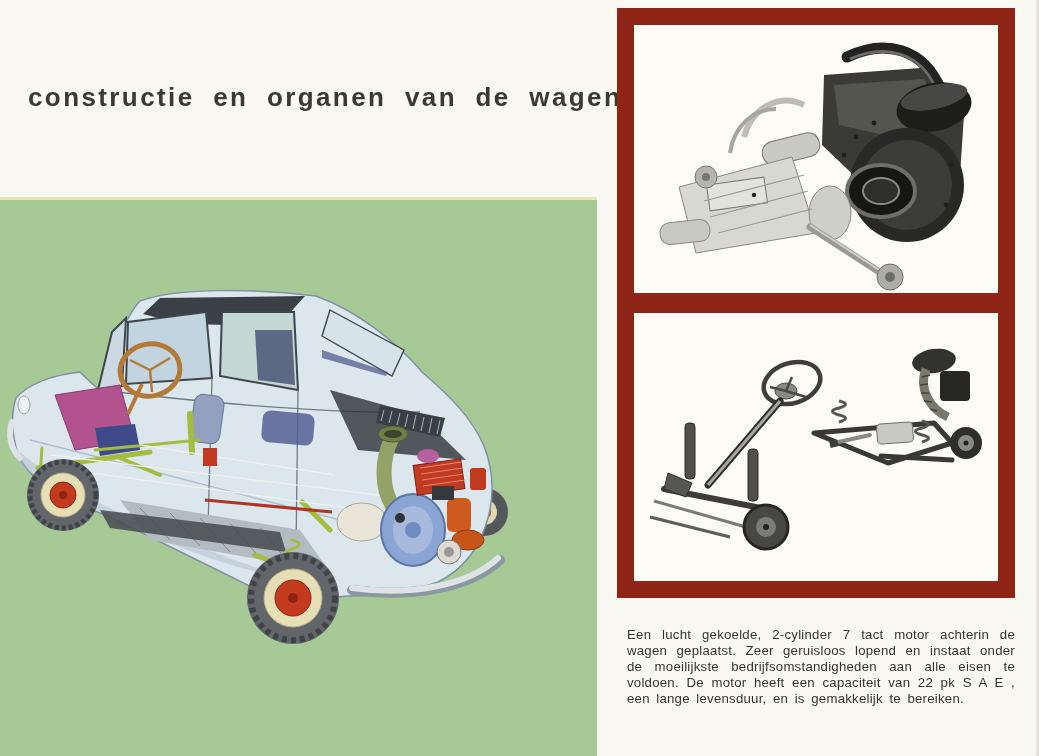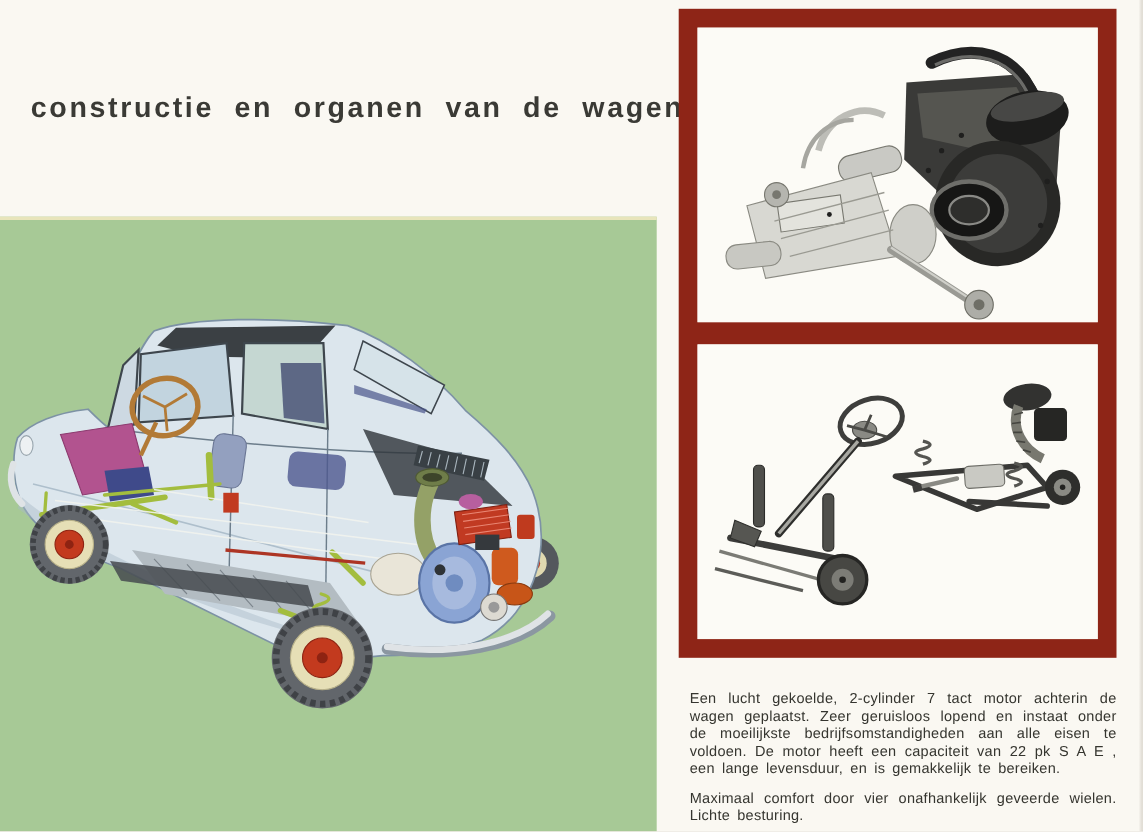--- a/index.html
+++ b/index.html
@@ -310,7 +310,6 @@
 
   <div class="caption">
     <p>Een lucht gekoelde, 2-cylinder 7 tact motor achterin de wagen geplaatst. Zeer geruisloos lopend en instaat onder de moeilijkste bedrijfsomstandigheden aan alle eisen te voldoen. De motor heeft een capaciteit van 22 pk S A E , een lange levensduur, en is gemakkelijk te bereiken.</p>
-    <p>Maximaal comfort door vier onafhankelijk geveerde wielen. Lichte besturing.</p>
   </div>
 
   <div class="page-edge"></div>

